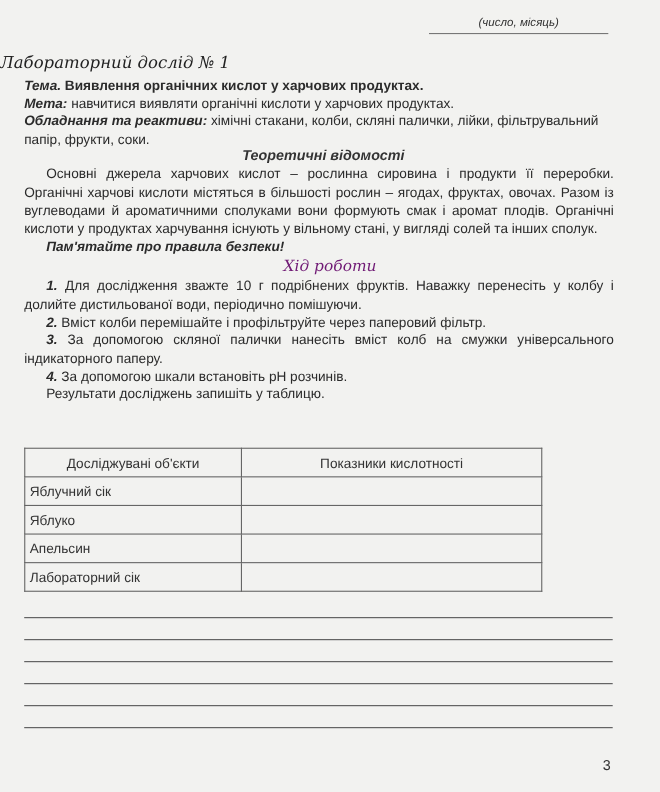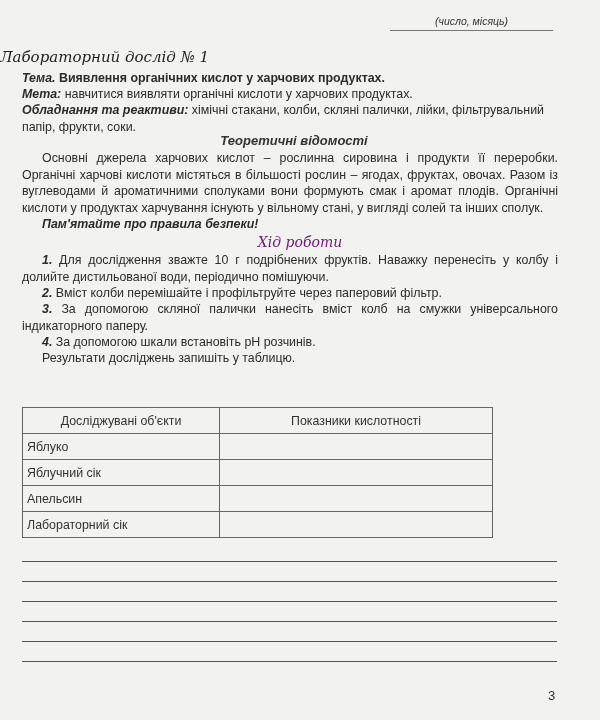--- a/index.html
+++ b/index.html
@@ -75,11 +75,11 @@
       <th>Показники кислотності</th>
     </tr>
     <tr>
-      <td>Яблуко</td>
+      <td>Яблучний сік</td>
       <td></td>
     </tr>
     <tr>
-      <td>Яблучний сік</td>
+      <td>Яблуко</td>
       <td></td>
     </tr>
     <tr>

